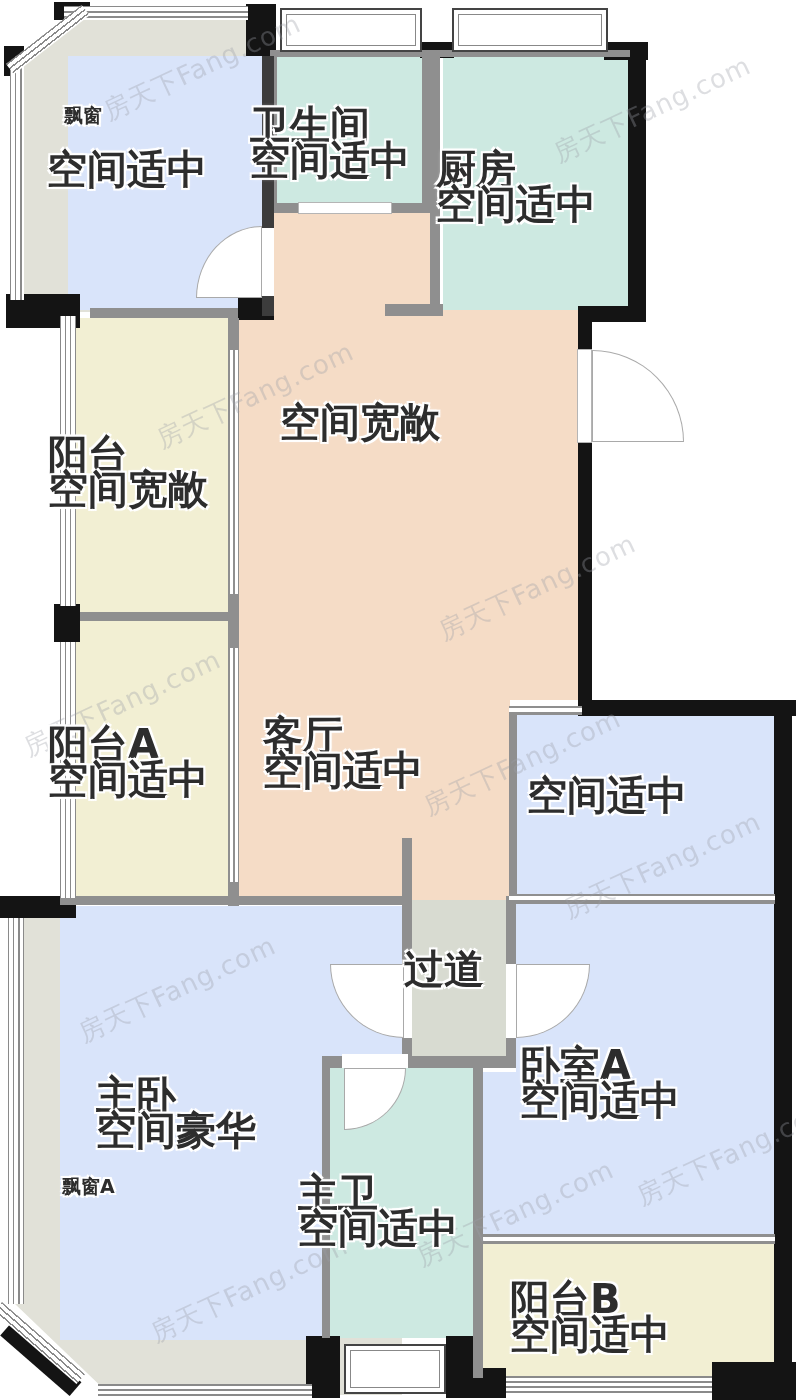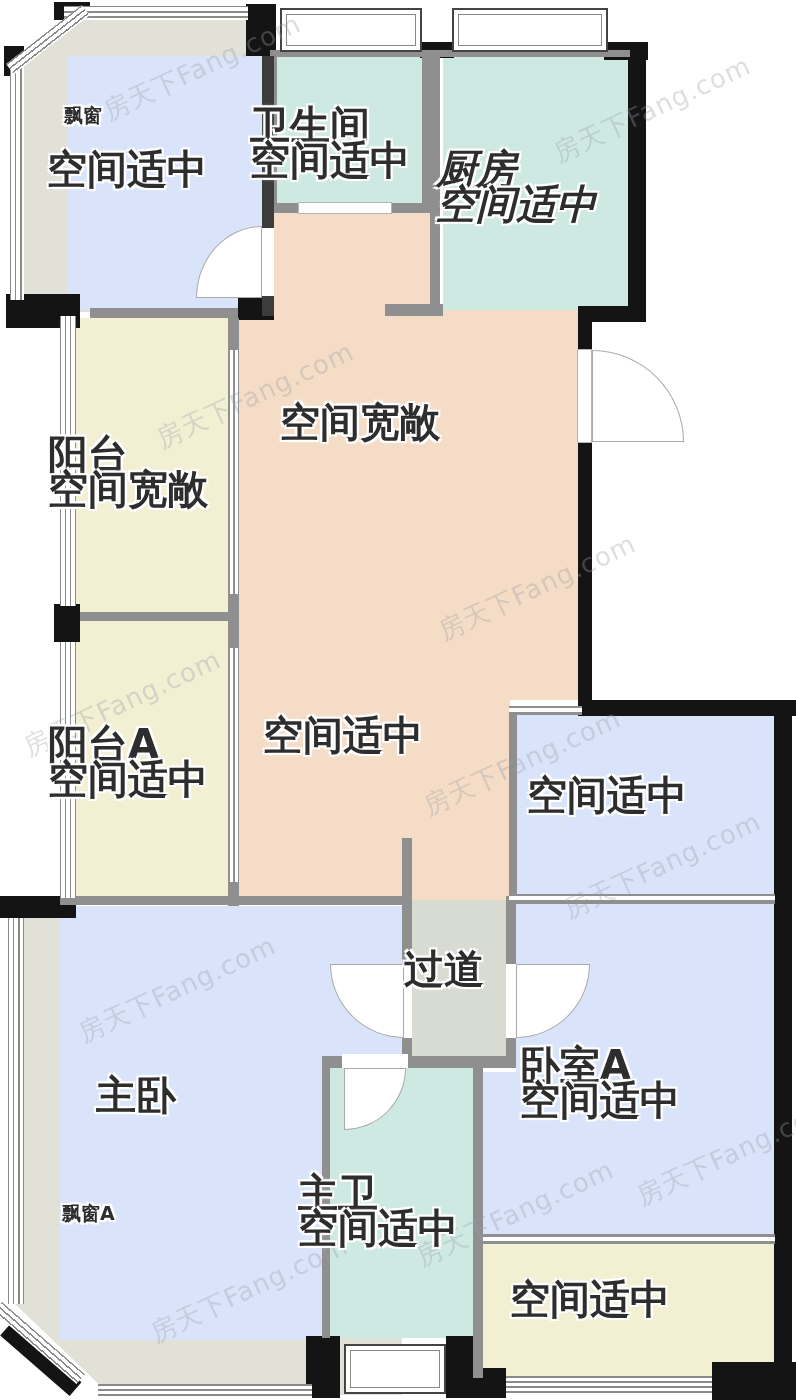--- a/index.html
+++ b/index.html
@@ -141,7 +141,7 @@
     <div>卫生间</div>
     <div>空间适中</div>
   </div>
-  <div class="lbl" style="left:436px;top:152px;width:200px;font-style:italic;">
+  <div class="lbl" style="left:436px;top:152px;width:200px;">
     <div>厨房</div>
     <div>空间适中</div>
   </div>

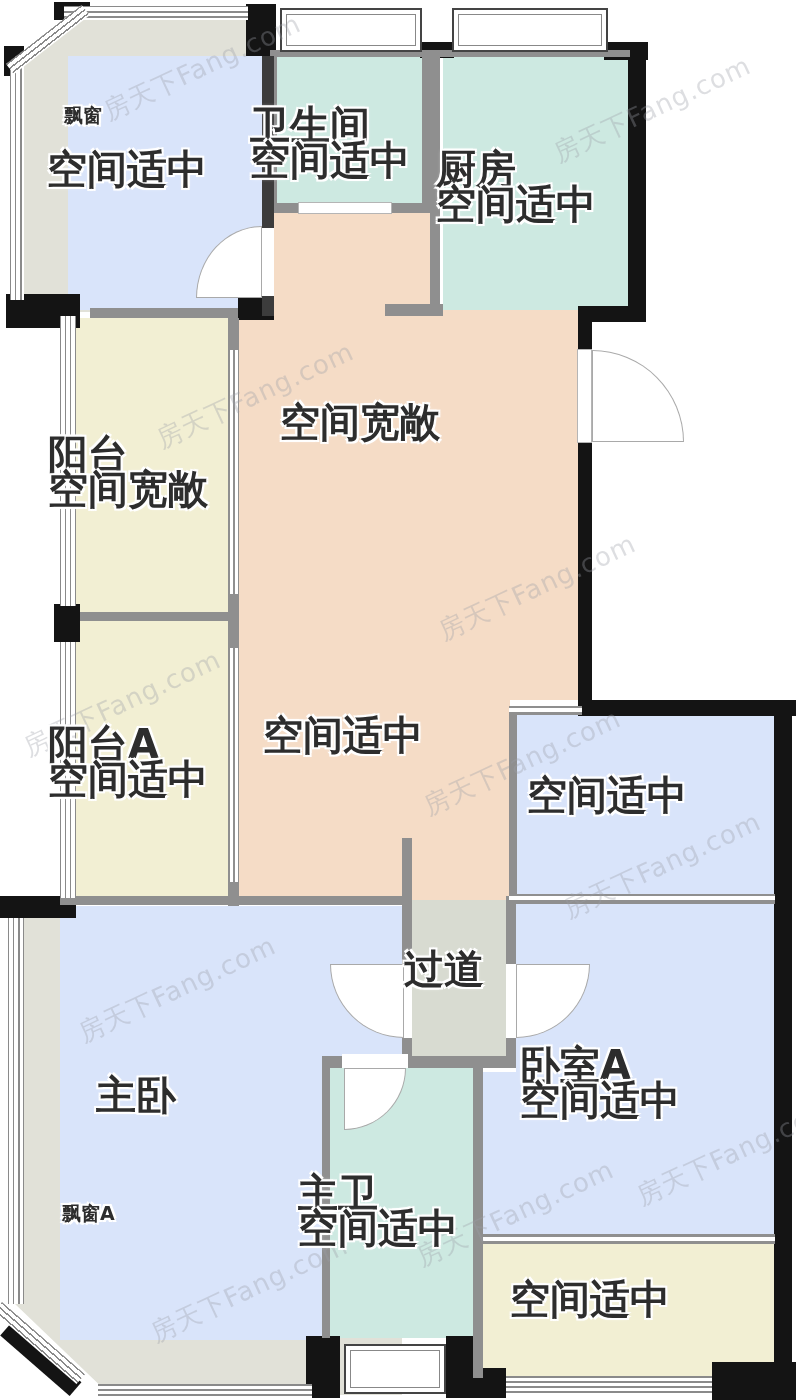--- a/index.html
+++ b/index.html
@@ -157,6 +157,7 @@
     <div>空间适中</div>
   </div>
   <div class="lbl" style="left:263px;top:718px;width:240px;">
+    <div>客厅</div>
     <div>空间适中</div>
   </div>
   <div class="lbl" style="left:527px;top:778px;width:240px;">

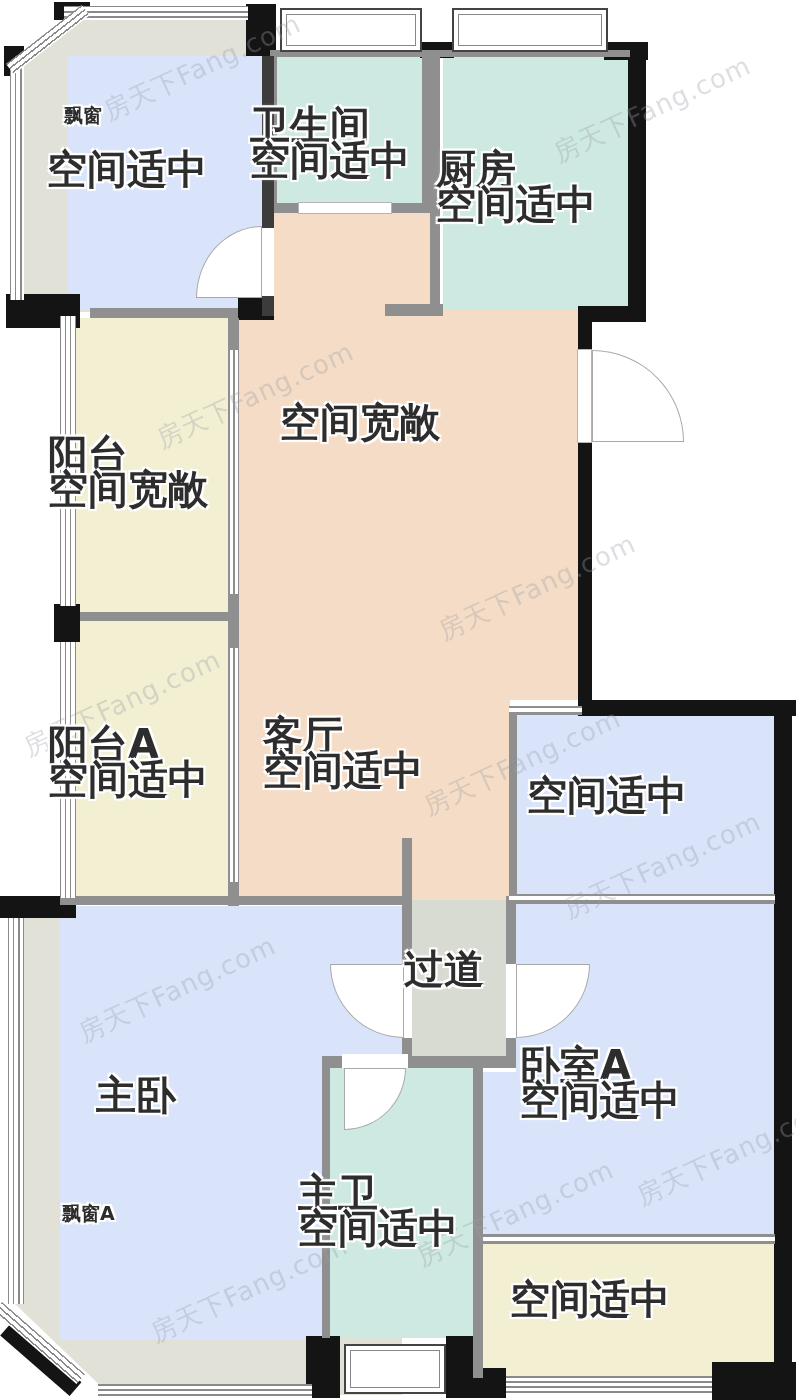--- a/index.html
+++ b/index.html
@@ -168,6 +168,7 @@
   </div>
   <div class="lbl" style="left:96px;top:1078px;width:240px;">
     <div>主卧</div>
+    <div>空间豪华</div>
   </div>
   <div class="lbl sm" style="left:62px;top:1202px;width:120px;">
     <div>飘窗A</div>

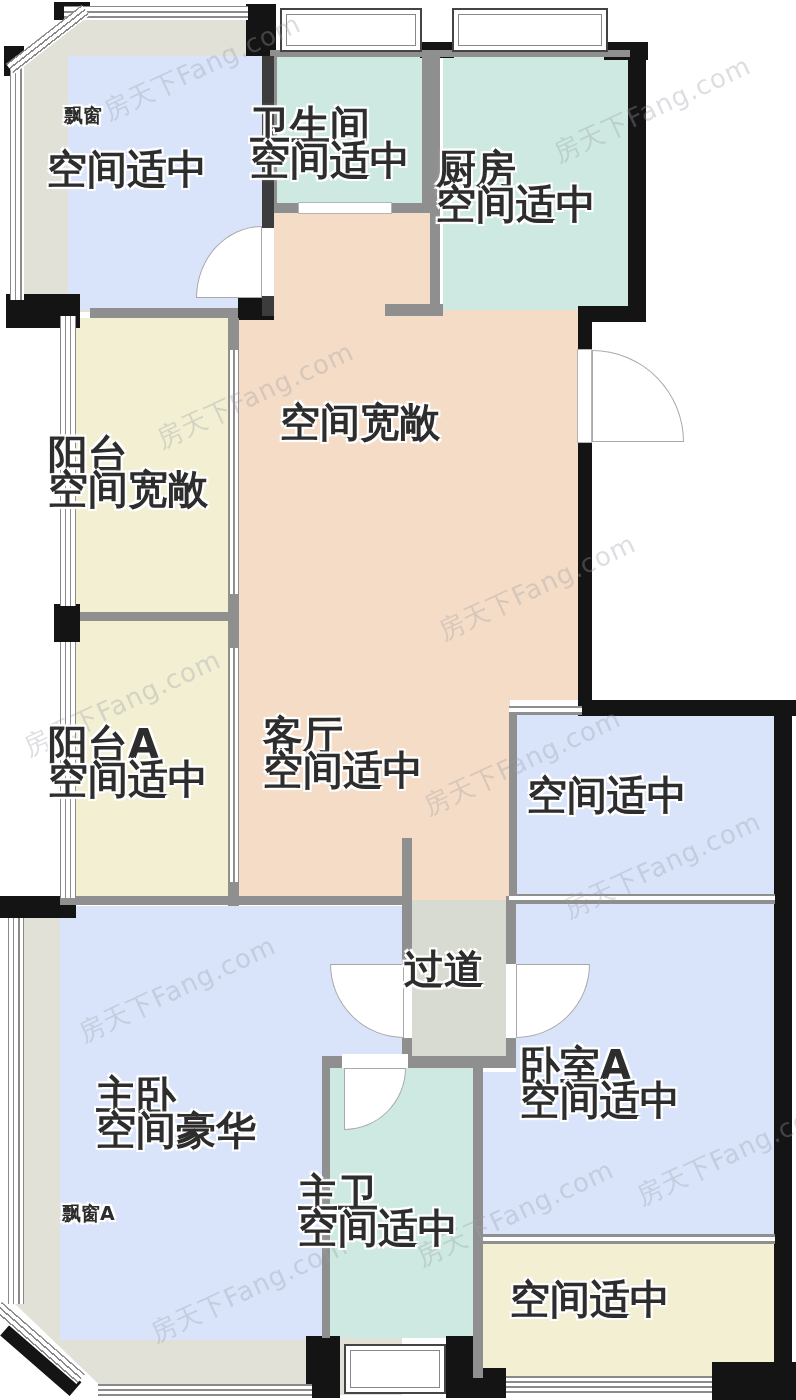--- a/index.html
+++ b/index.html
@@ -170,7 +170,7 @@
     <div>主卧</div>
     <div>空间豪华</div>
   </div>
-  <div class="lbl sm" style="left:62px;top:1202px;width:120px;">
+  <div class="lbl sm" style="left:62px;top:1175px;width:120px;">
     <div>飘窗A</div>
   </div>
   <div class="lbl" style="left:520px;top:1048px;width:240px;">

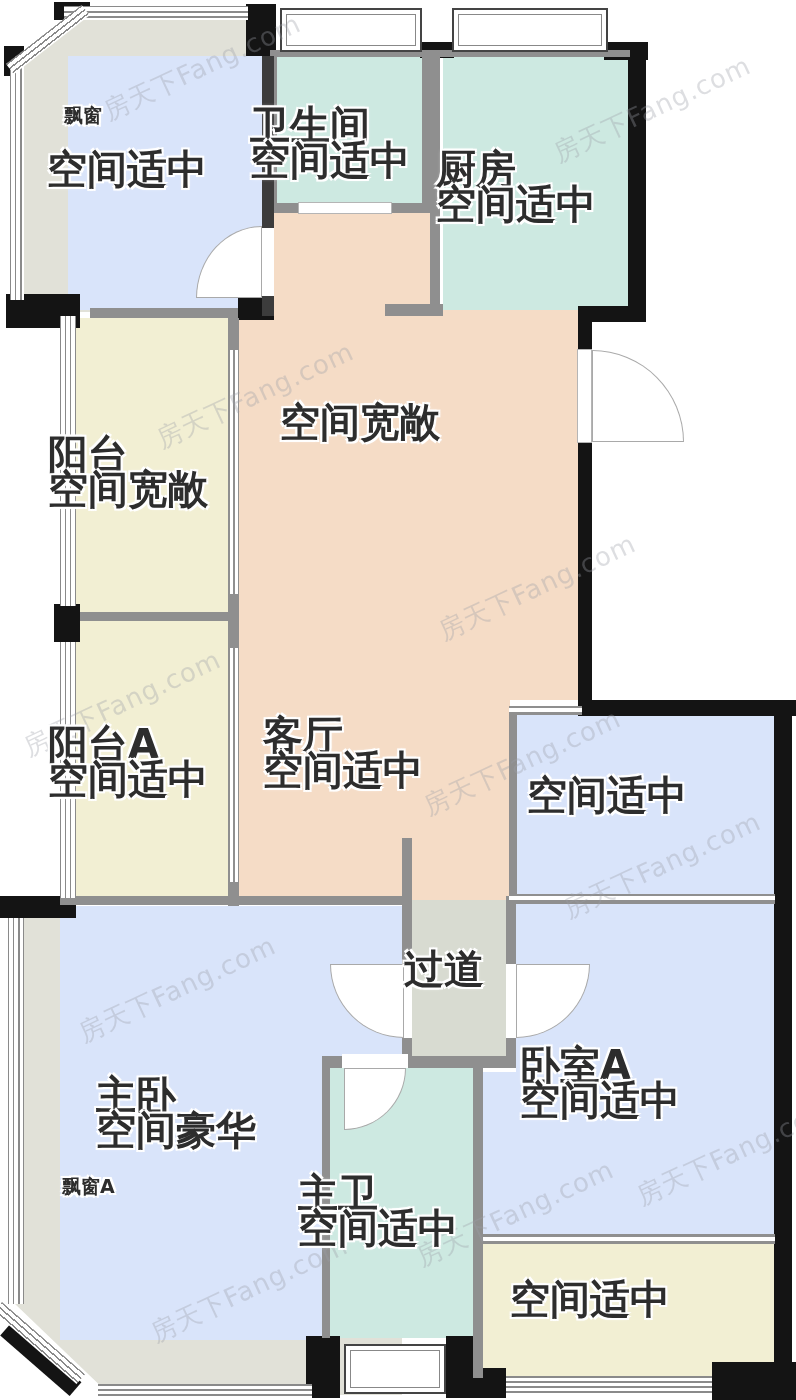--- a/index.html
+++ b/index.html
@@ -182,6 +182,7 @@
     <div>空间适中</div>
   </div>
   <div class="lbl" style="left:510px;top:1282px;width:240px;">
+    <div>阳台B</div>
     <div>空间适中</div>
   </div>
 

